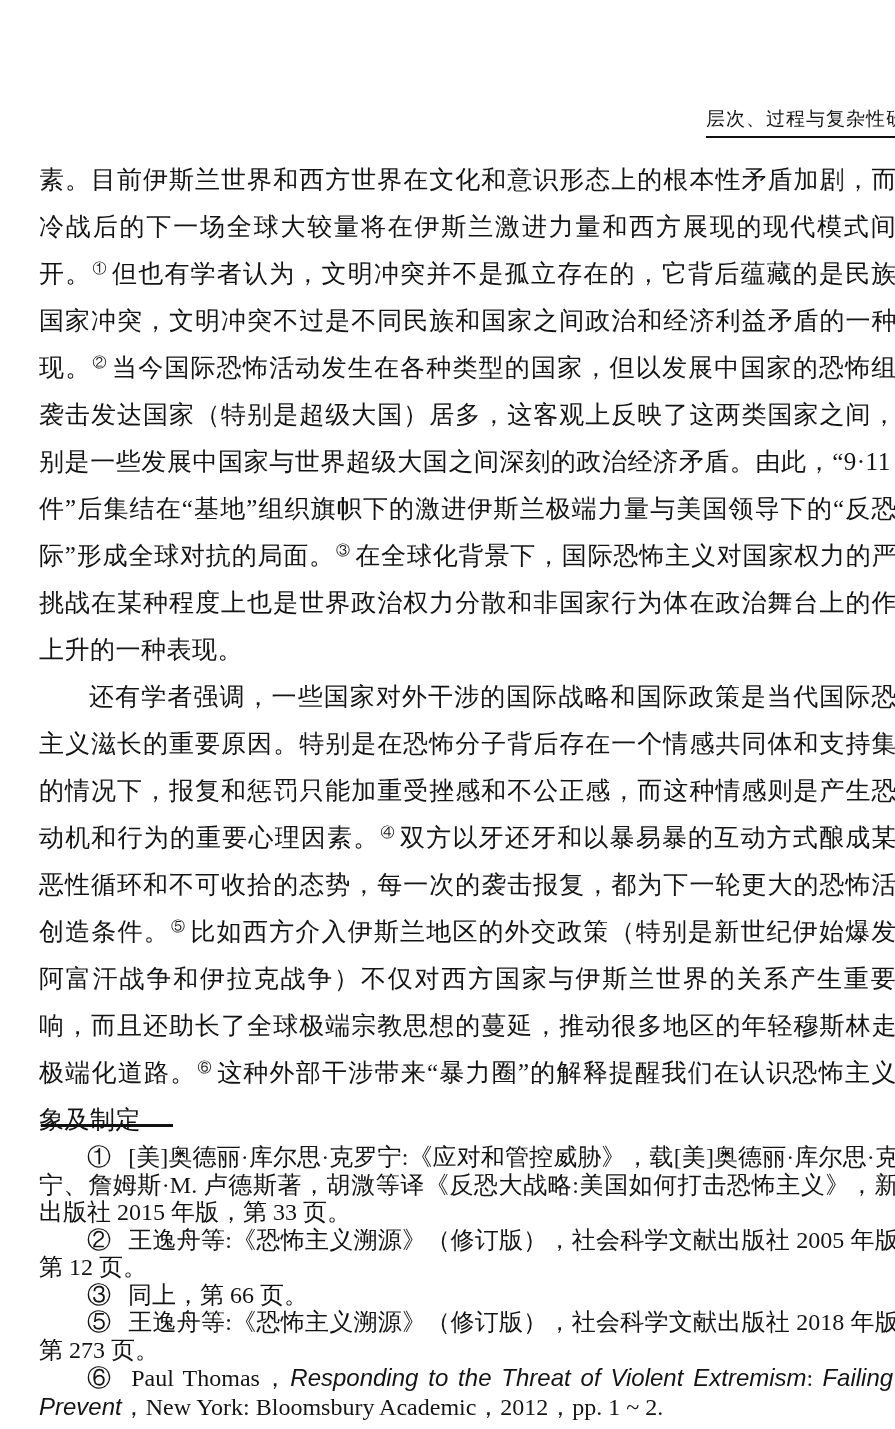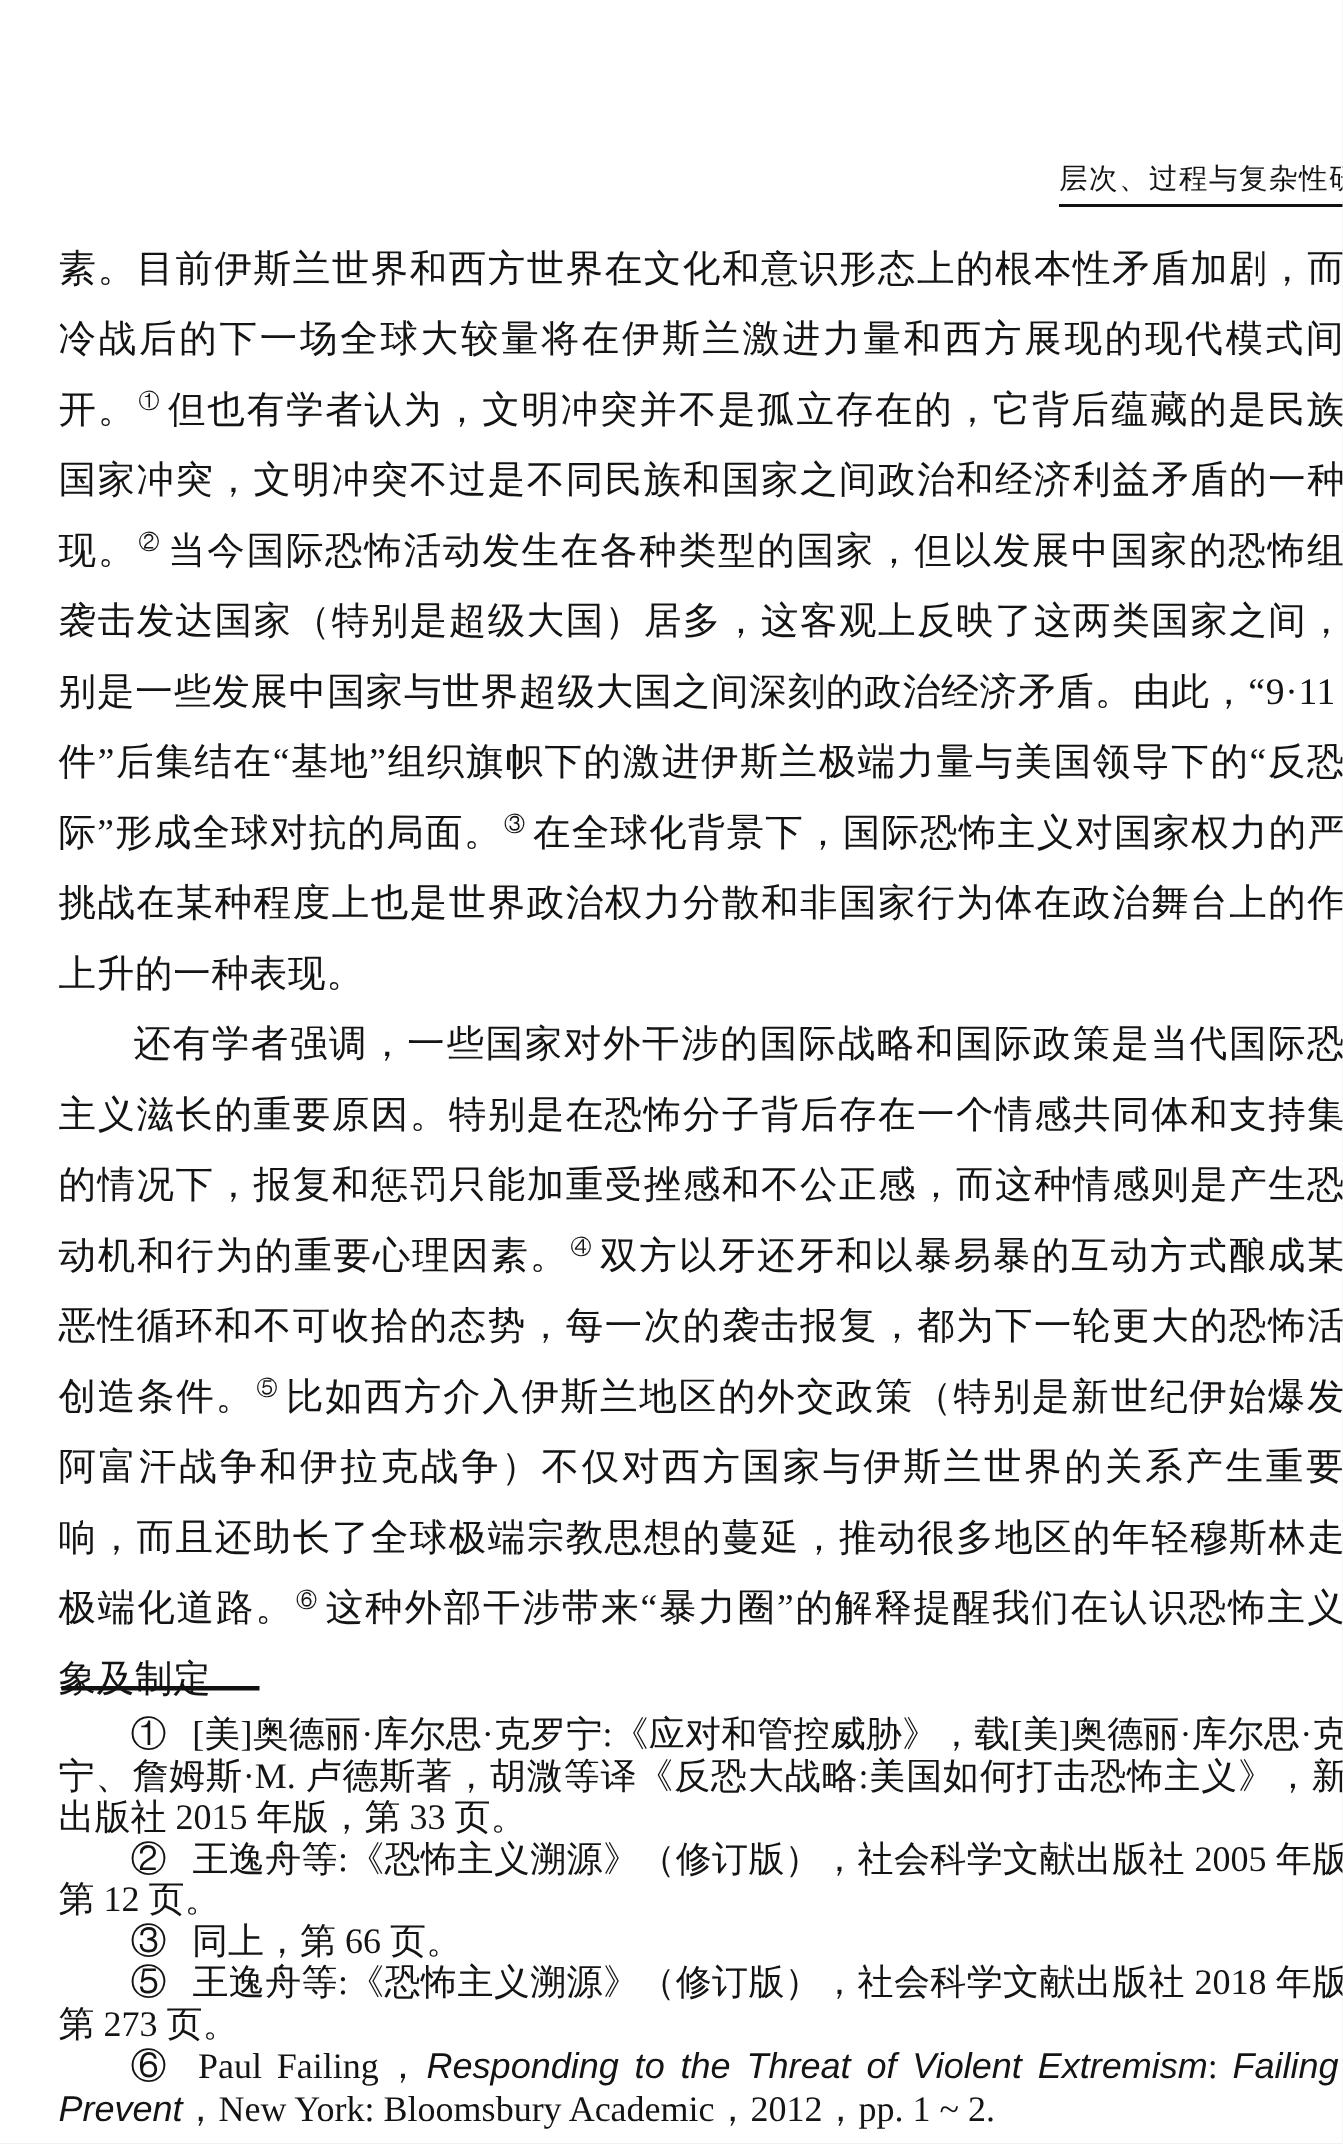--- a/index.html
+++ b/index.html
@@ -89,7 +89,7 @@
         <p class="footnote"><span class="fn-num">②</span><span>王逸舟等:《恐怖主义溯源》（修订版），社会科学文献出版社 2005 年版，第 12 页。</span></p>
         <p class="footnote"><span class="fn-num">③</span><span>同上，第 66 页。</span></p>
         <p class="footnote"><span class="fn-num">⑤</span><span>王逸舟等:《恐怖主义溯源》（修订版），社会科学文献出版社 2018 年版，第 273 页。</span></p>
-        <p class="footnote"><span class="fn-num">⑥</span><span>Paul Failing，</span><i>Responding to the Threat of Violent Extremism</i><span>: </span><i>Failing to Prevent</i><span>，New York: Bloomsbury Academic，2012，pp. 1 ~ 2.</span></p>
+        <p class="footnote"><span class="fn-num">⑥</span><span>Paul Thomas，</span><i>Responding to the Threat of Violent Extremism</i><span>: </span><i>Failing to Prevent</i><span>，New York: Bloomsbury Academic，2012，pp. 1 ~ 2.</span></p>
       </div>
   </div>
 

